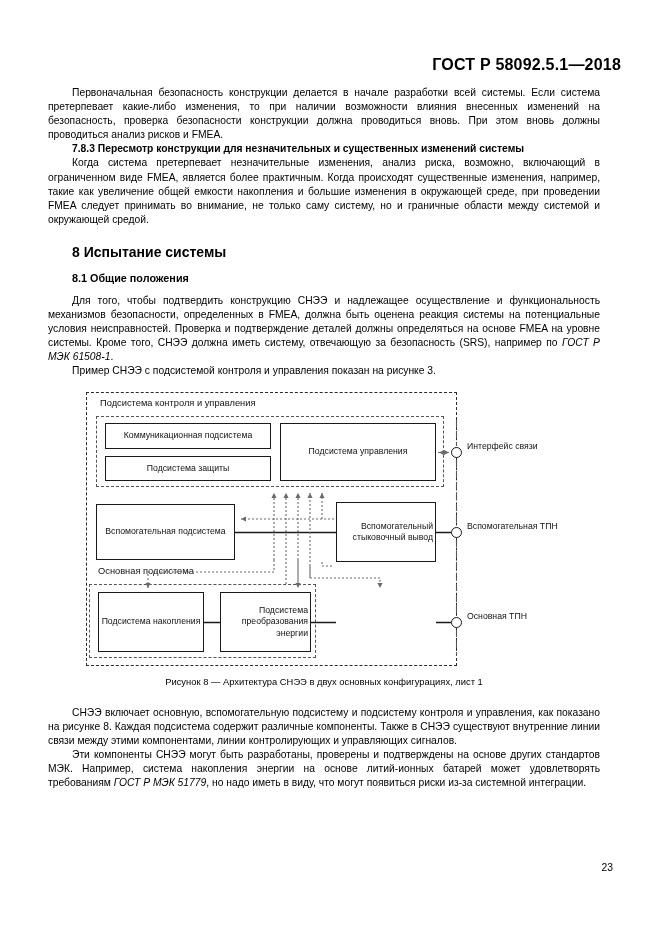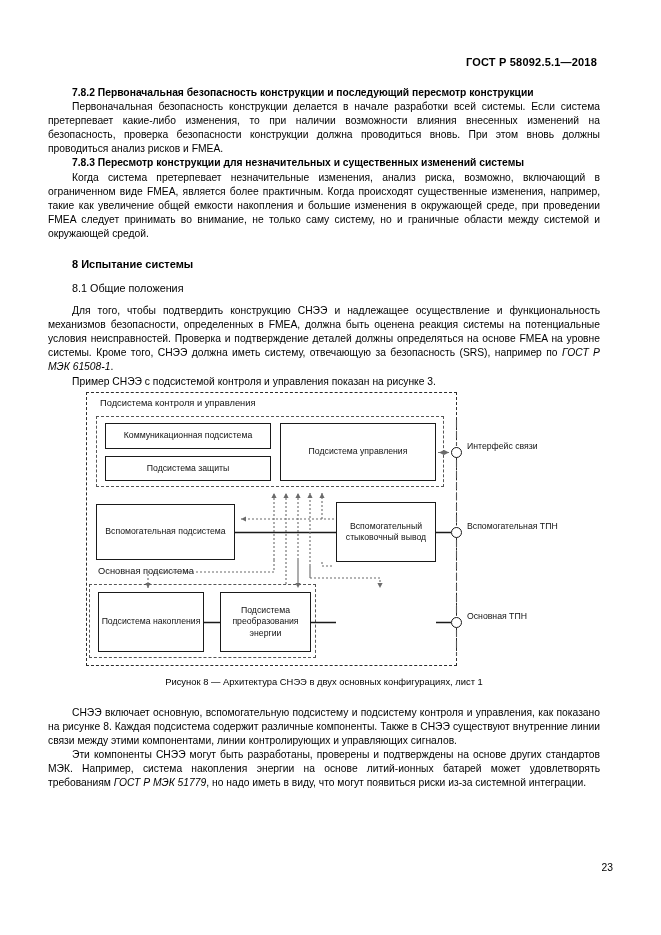--- a/index.html
+++ b/index.html
@@ -25,9 +25,9 @@
   
   .doc-header {
     position: absolute;
-    right: 64px;
+    right: 40px;
     top: 56px;
-    font-size: 11px;
+    font-size: 16px;
     font-weight: bold;
     letter-spacing: 0.2px;
     white-space: nowrap;

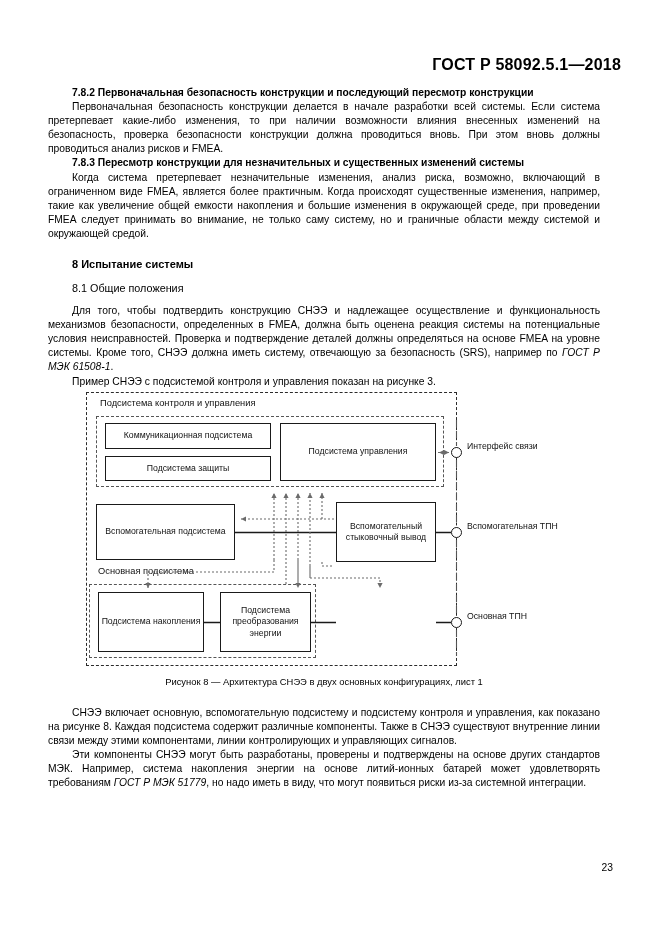--- a/index.html
+++ b/index.html
@@ -165,7 +165,6 @@
 
   <div class="body-col">
 
-    <div class="h-run">7.8.2 Первоначальная безопасность конструкции и последующий пересмотр конструкции</div>
     <p class="indent">Первоначальная безопасность конструкции делается в начале разработки всей системы. Если система претерпевает какие-либо изменения, то при наличии возможности влияния внесенных изменений на безопасность, проверка безопасности конструкции должна проводиться вновь. При этом вновь должны проводиться анализ рисков и FMEA.</p>
 
     <div class="h-run">7.8.3 Пересмотр конструкции для незначительных и существенных изменений системы</div>

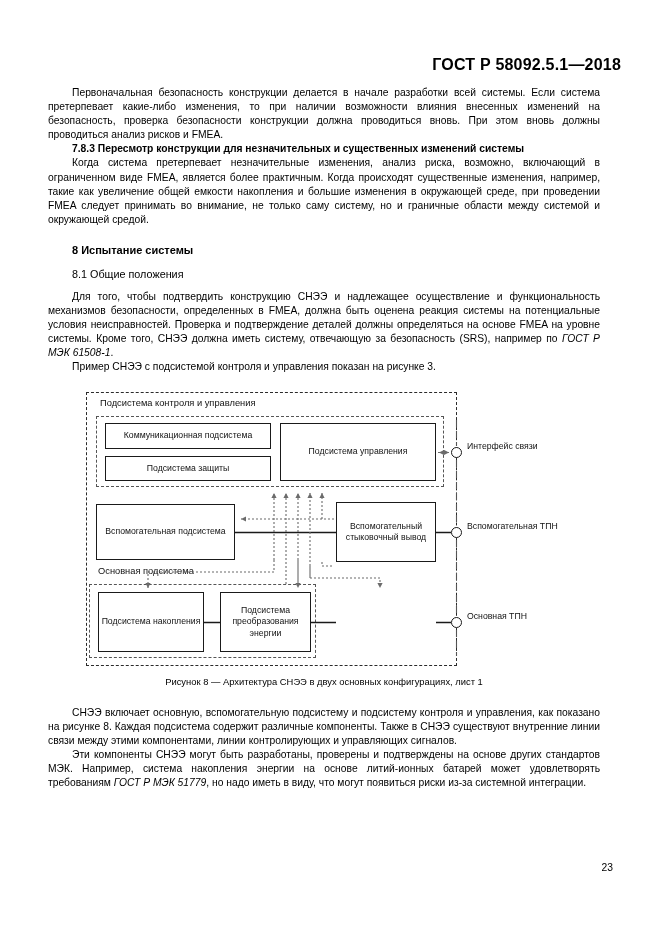--- a/index.html
+++ b/index.html
@@ -57,7 +57,7 @@
     margin: 0;
   }
   .h1 {
-    font-size: 11px;
+    font-size: 14px;
     font-weight: bold;
     margin: 0;
     padding-top: 17px;

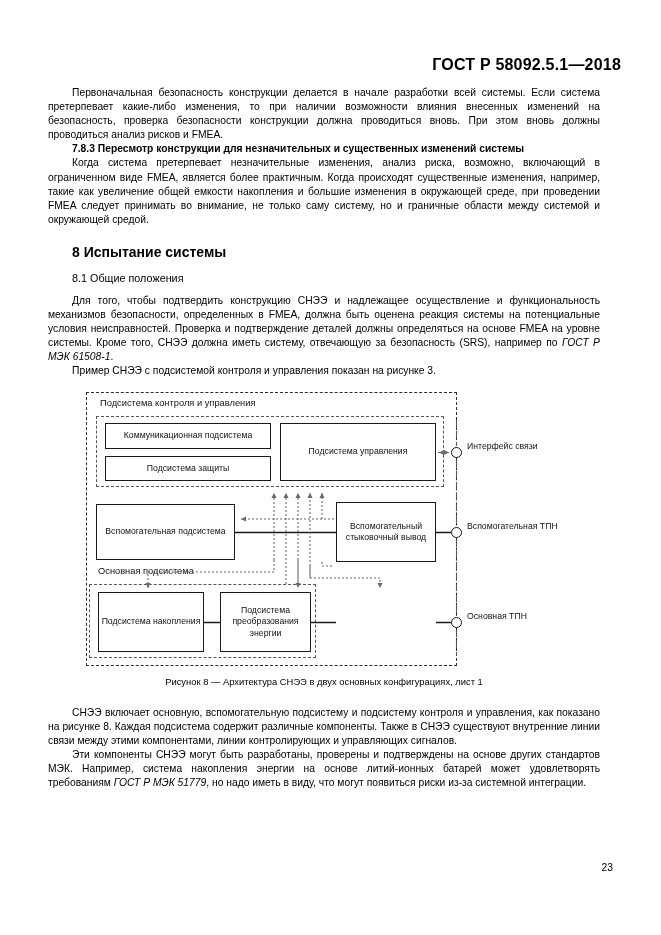--- a/index.html
+++ b/index.html
@@ -66,7 +66,7 @@
   }
   .h2 {
     font-size: 10.8px;
-    font-weight: normal;
+    font-weight: bold;
     margin: 0;
     padding-top: 10px;
     padding-bottom: 3px;

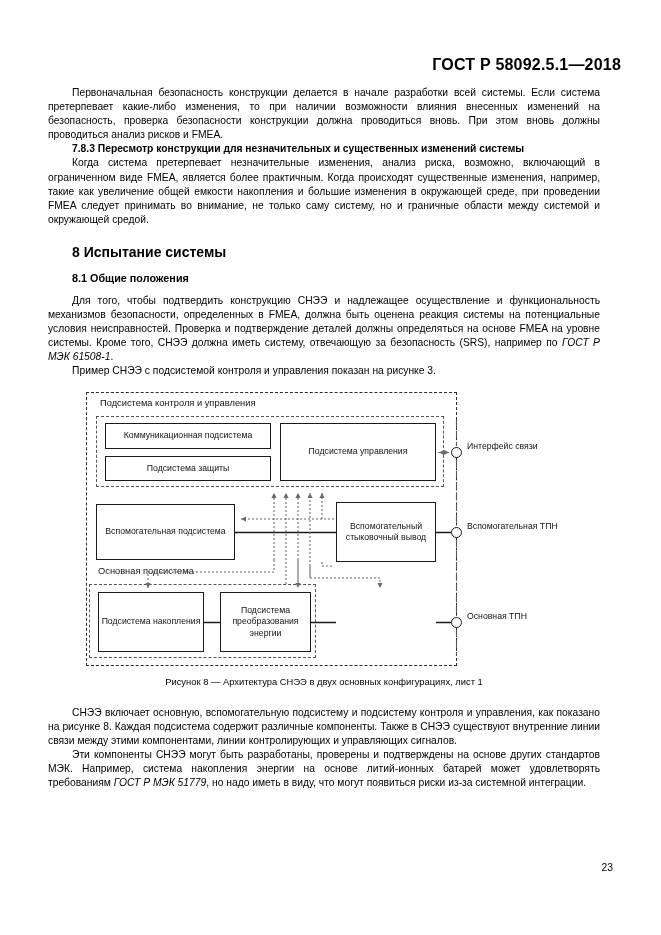--- a/index.html
+++ b/index.html
@@ -105,7 +105,7 @@
     display: flex;
     align-items: center;
     justify-content: center;
-    text-align: center;
+    text-align: right;
     font-size: 8.7px;
     line-height: 11.5px;
     color: #111;

